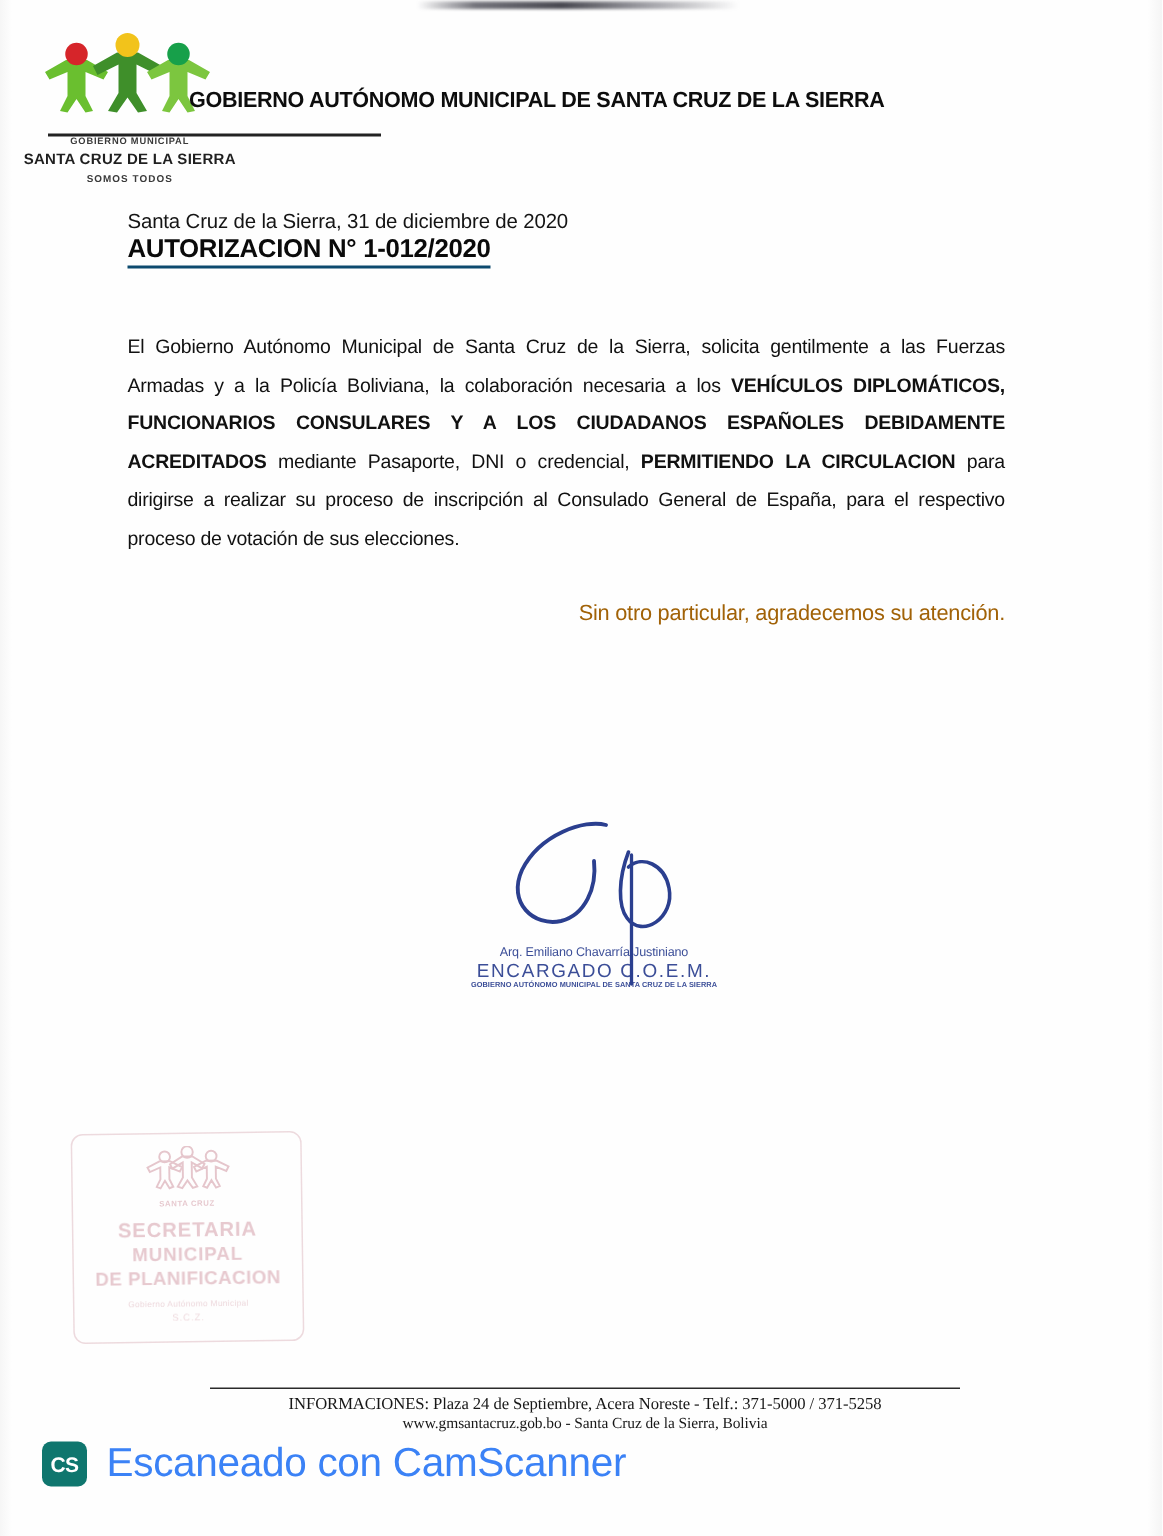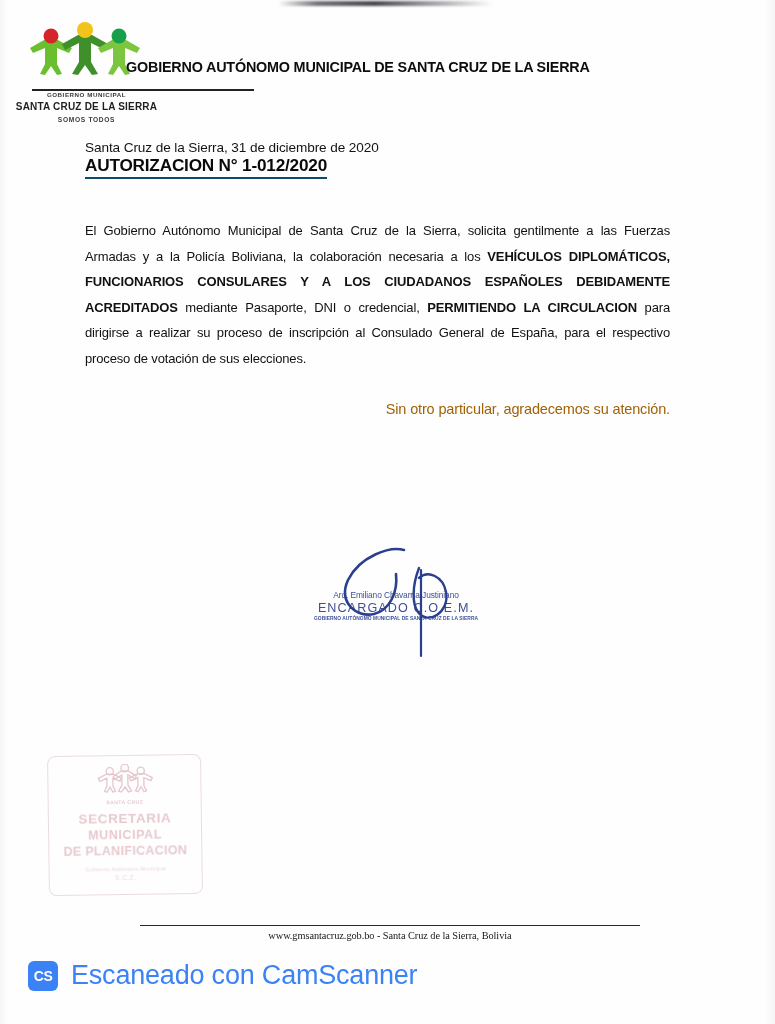--- a/index.html
+++ b/index.html
@@ -181,6 +181,7 @@
     white-space: nowrap;
     font-weight: normal;
     filter: blur(0.18px);
+    margin-top: 39px;
   }
   .stamp-role {
     font-size: 12.6px;

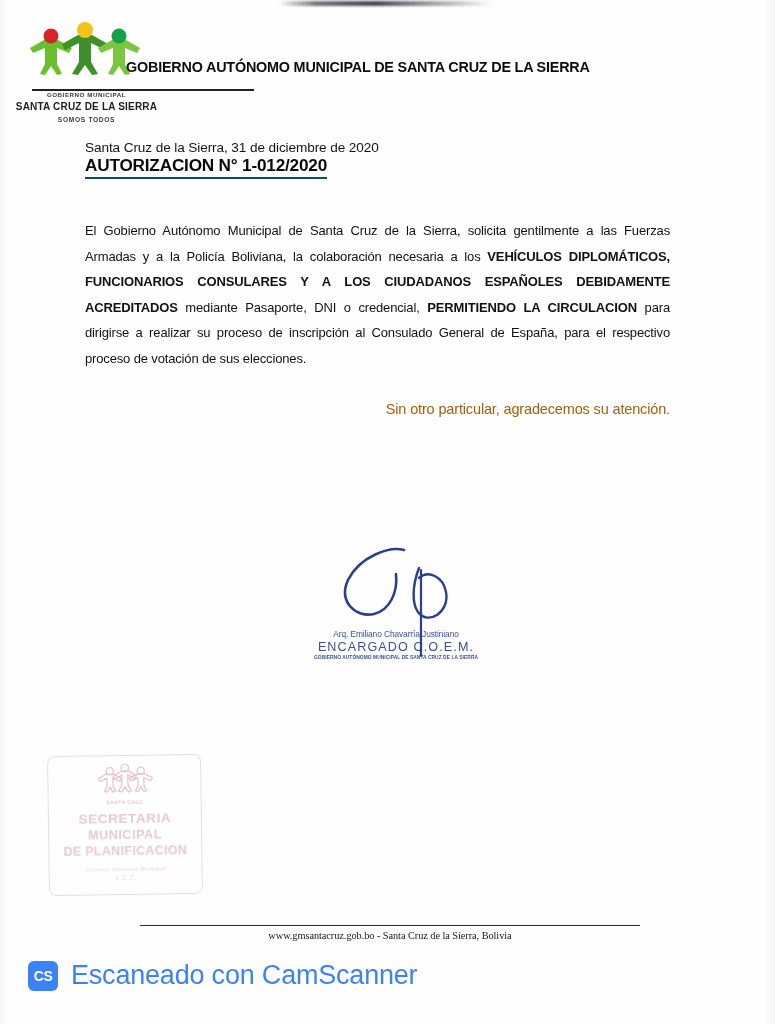--- a/index.html
+++ b/index.html
@@ -392,6 +392,7 @@
 
   <div class="footer-rule"></div>
   <div class="footer-text">
+    <div class="footer-l1">INFORMACIONES: Plaza 24 de Septiembre, Acera Noreste - Telf.: 371-5000 / 371-5258</div>
     <div class="footer-l2">www.gmsantacruz.gob.bo - Santa Cruz de la Sierra, Bolivia</div>
   </div>
 

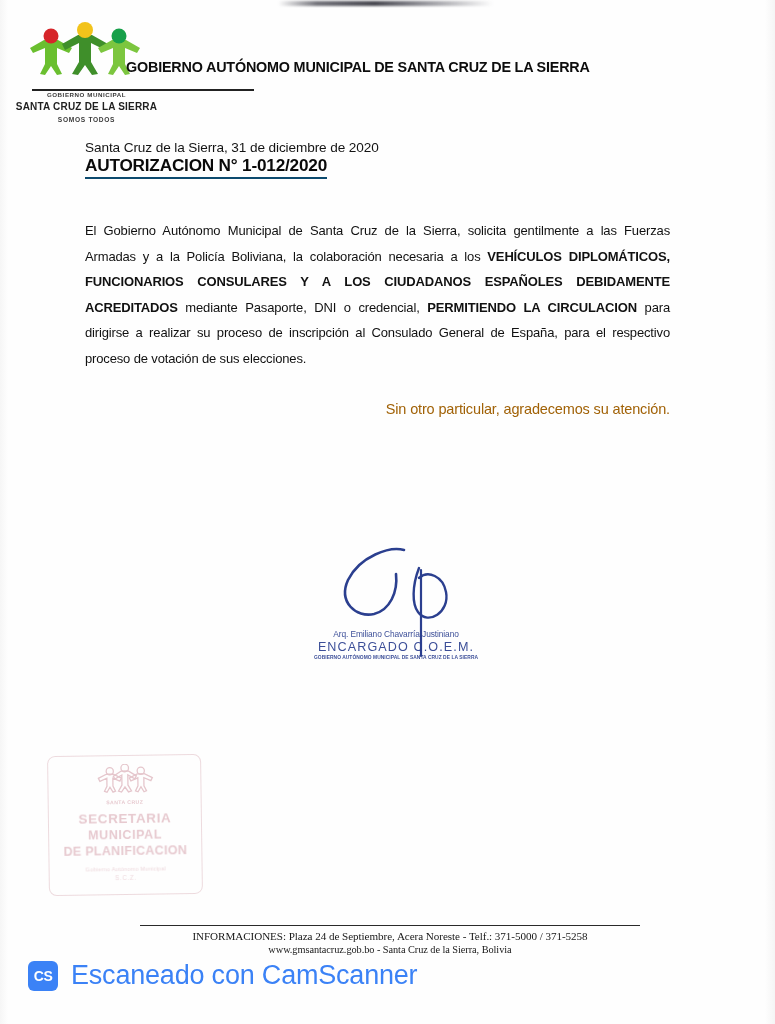--- a/index.html
+++ b/index.html
@@ -293,7 +293,7 @@
     width: 30px;
     height: 30px;
     border-radius: 6px;
-    background: #3b82f6;
+    background: #0f766e;
     display: flex;
     align-items: center;
     justify-content: center;

